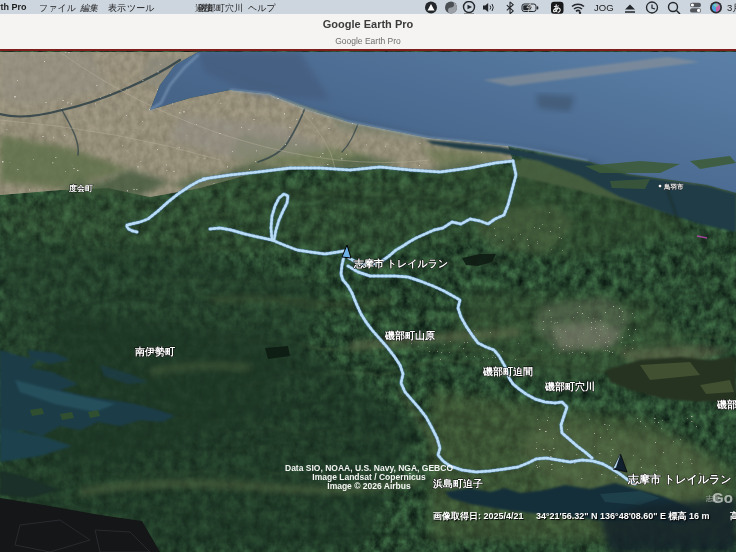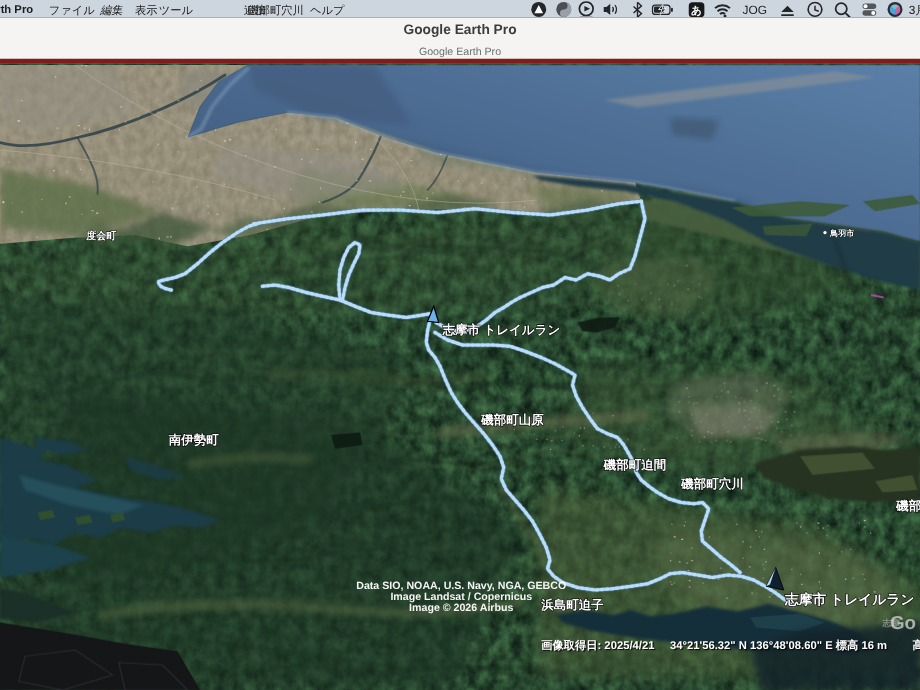--- a/index.html
+++ b/index.html
@@ -7,7 +7,7 @@
 #screen{position:relative;width:736px;height:552px;overflow:hidden;}
 #menubar{position:absolute;left:0;top:0;width:736px;height:14px;background:#cdd5de;color:#1b1b1b;font-size:9px;}
 #menubar .mi{position:absolute;top:2px;white-space:nowrap;}
-#titlebar{position:absolute;left:0;top:14px;width:736px;height:37px;background:#f5f4f2;border-bottom:4px solid #7f1d1d;}
+#titlebar{position:absolute;left:0;top:14px;width:736px;height:37px;background:#f5f4f2;border-bottom:2px solid #7f1d1d;}
 #titlebar .t1{position:absolute;left:0;right:0;top:4px;text-align:center;font-size:11px;font-weight:bold;color:#3c3c3c;}
 #titlebar .t2{position:absolute;left:0;right:0;top:22px;text-align:center;font-size:8.5px;color:#6e6e6e;}
 #map{position:absolute;left:0;top:51px;width:736px;height:501px;}

